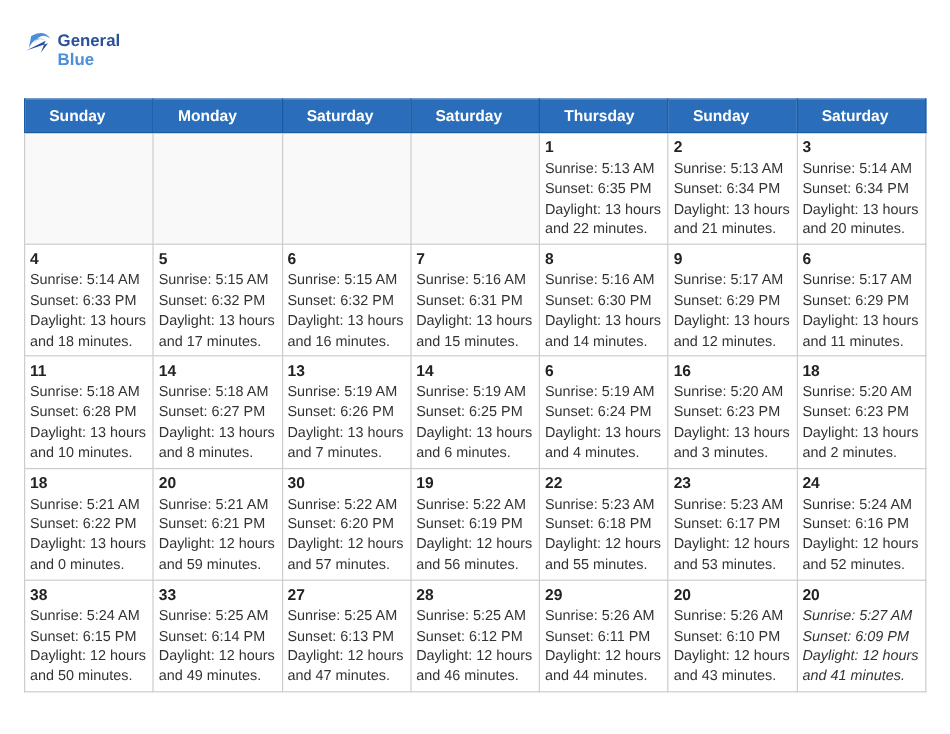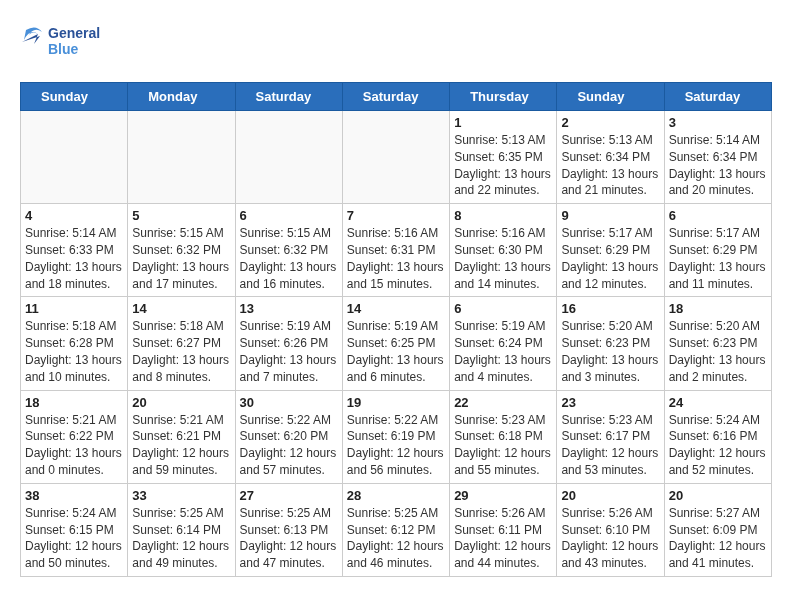--- a/index.html
+++ b/index.html
@@ -331,7 +331,7 @@
         </td>
         <td>
           <span class="day-number">20</span>
-          <div class="day-info" style="white-space: pre-line;">Sunrise: 5:27 AM
+          <div class="day-info" style="white-space: pre-line; font-style: italic;">Sunrise: 5:27 AM
 Sunset: 6:09 PM
 Daylight: 12 hours
 and 41 minutes.</div>

